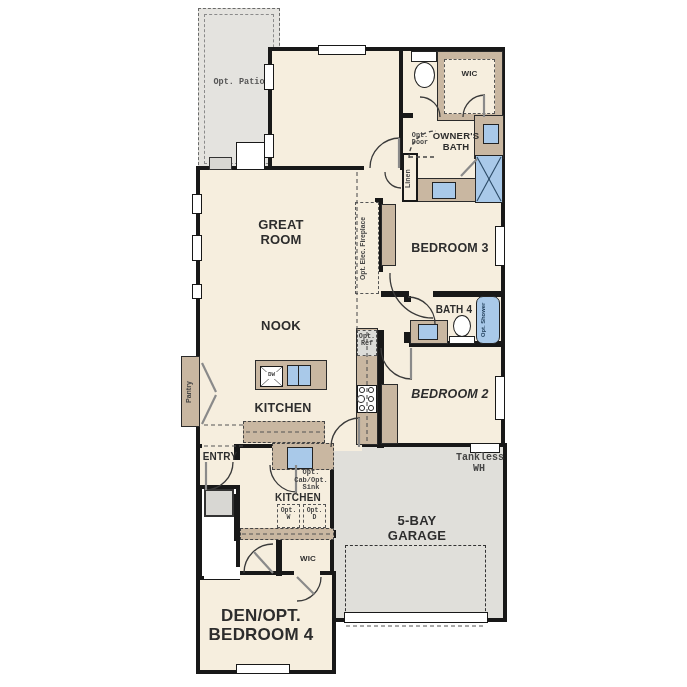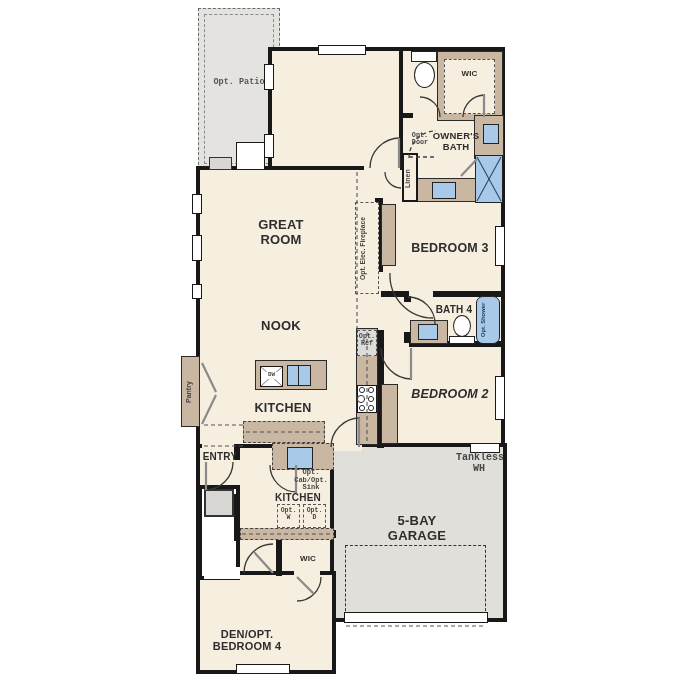--- a/index.html
+++ b/index.html
@@ -208,7 +208,7 @@
   <div class="lbl" style="left:292px;top:555px;width:32px;font-size:8px;">WIC</div>
   <div class="lbl" style="left:382px;top:514px;width:70px;font-size:13px;">5-BAY GARAGE</div>
   <div class="opt" style="left:456px;top:452px;width:46px;font-size:10px;">Tankless WH</div>
-  <div class="lbl" style="left:194px;top:606px;width:106px;font-size:11px;margin-top:22px;">DEN/OPT. BEDROOM 4</div>
+  <div class="lbl" style="left:208px;top:606px;width:106px;font-size:17px;">DEN/OPT. BEDROOM 4</div>
   <div class="opt" style="left:262px;top:372px;width:19px;font-size:6px;background:#fff;">DW</div>
 
 </div>

